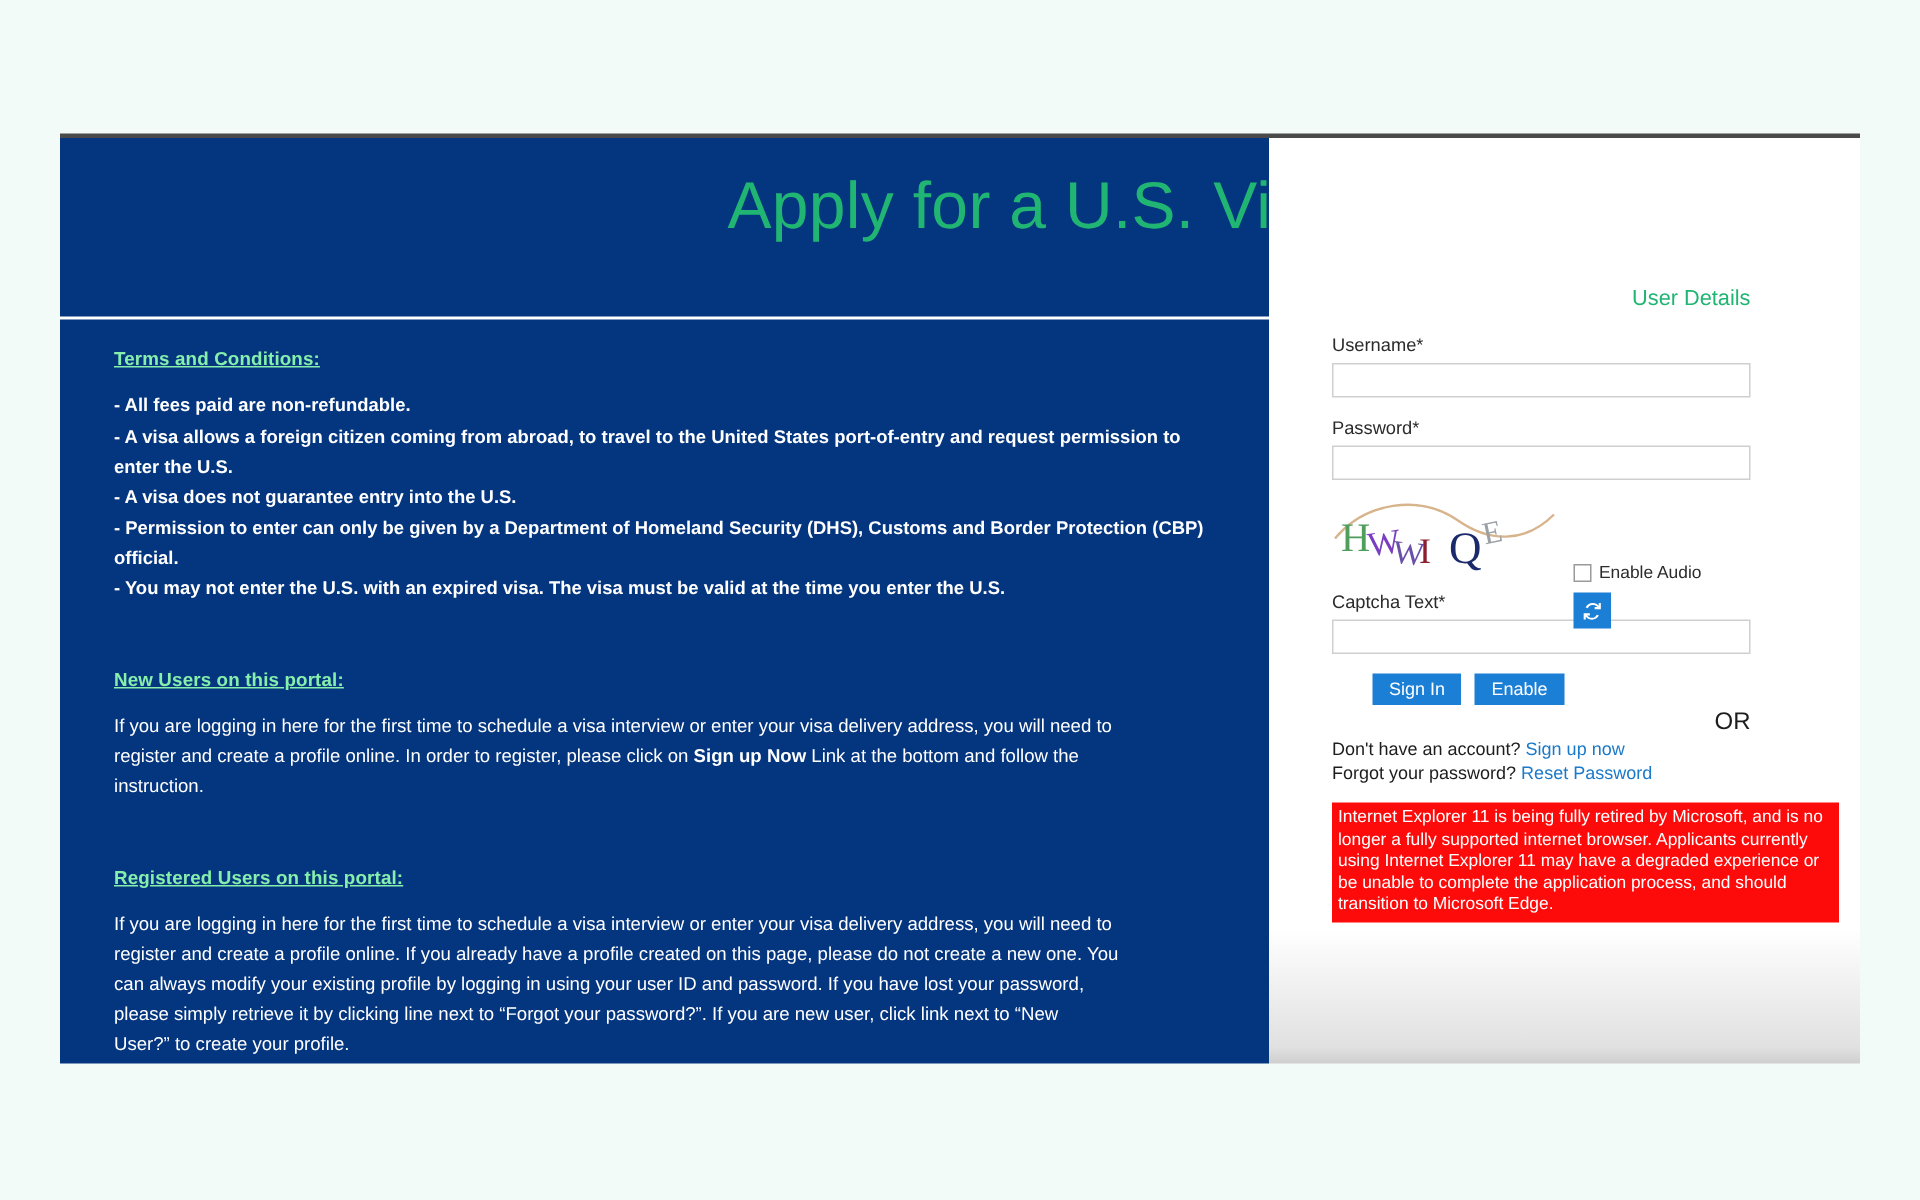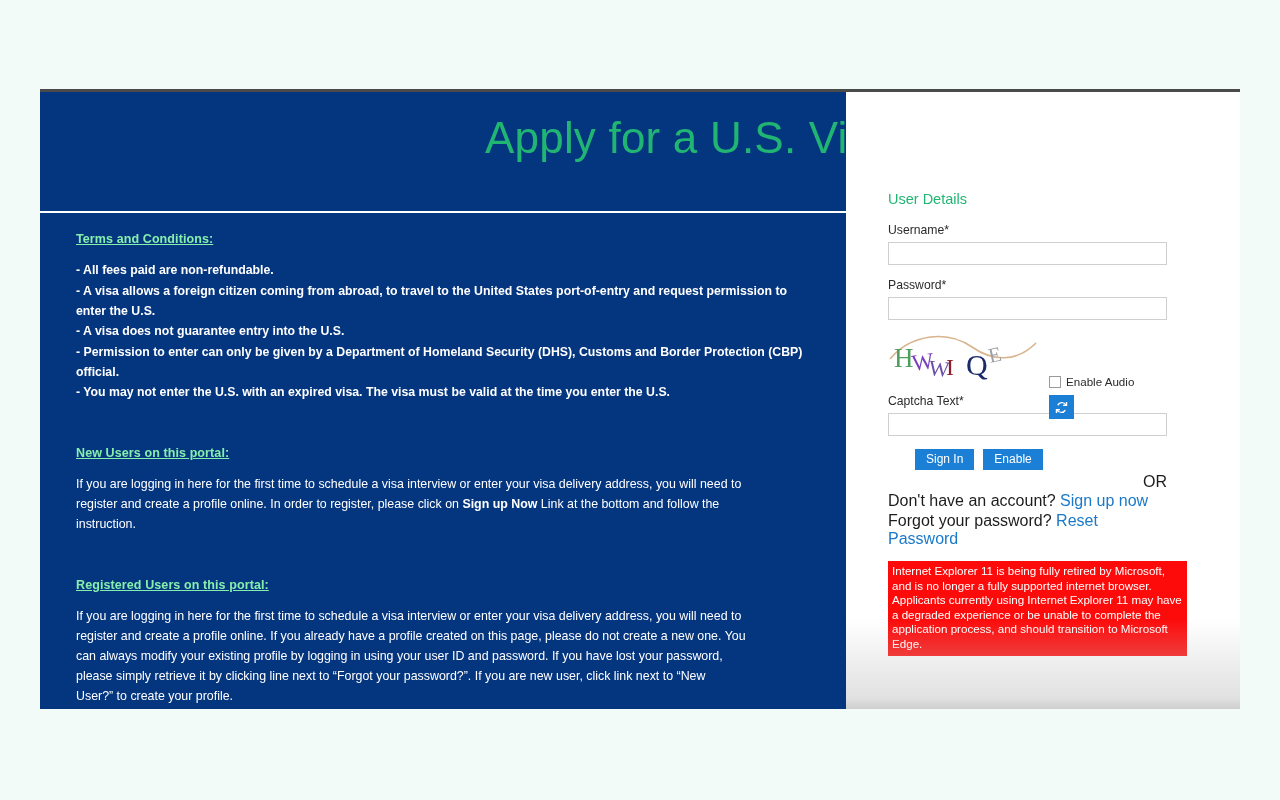--- a/index.html
+++ b/index.html
@@ -118,7 +118,7 @@
   .form-title {
     color: #21b573;
     font-size: 14.5px;
-    text-align: left;
+    text-align: right;
     margin: 0 0 16px 0;
     font-weight: 400;
   }

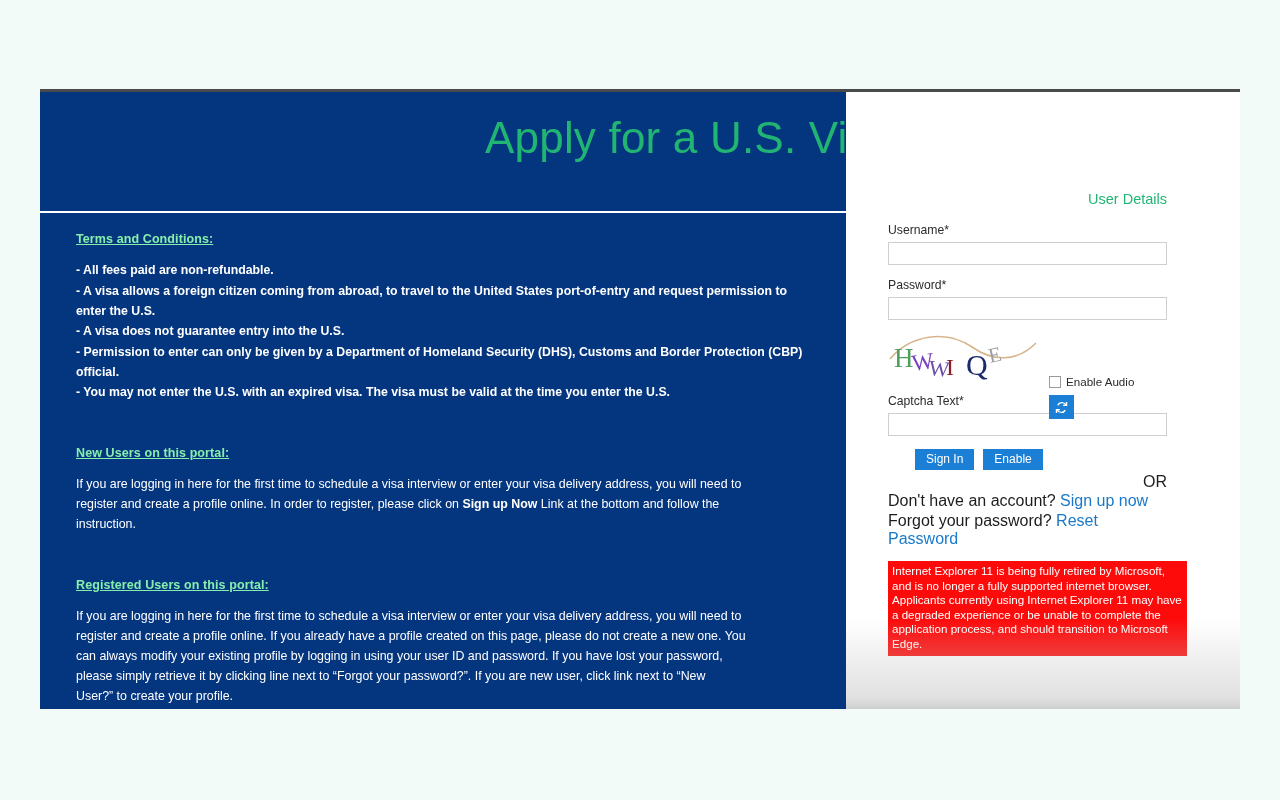--- a/index.html
+++ b/index.html
@@ -211,7 +211,7 @@
     text-align: right;
   }
   .link-line {
-    font-size: 16px;
+    font-size: 12px;
     color: #1d1d1d;
     margin: 0 0 2px 0;
   }

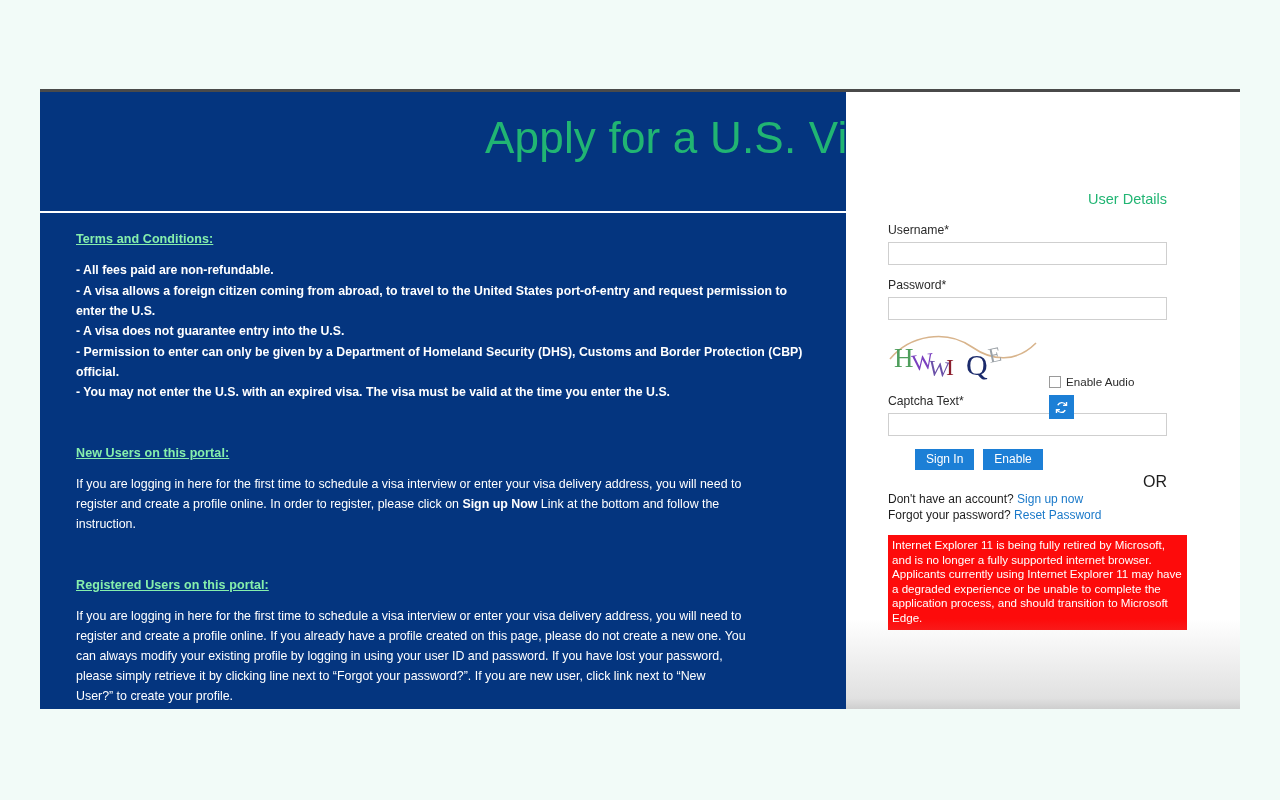--- a/index.html
+++ b/index.html
@@ -223,7 +223,7 @@
 
   .alert-box {
     margin-top: 13px;
-    width: 299px;
+    width: 338px;
     background: #fd0b0b;
     color: #ffffff;
     font-size: 11.6px;

